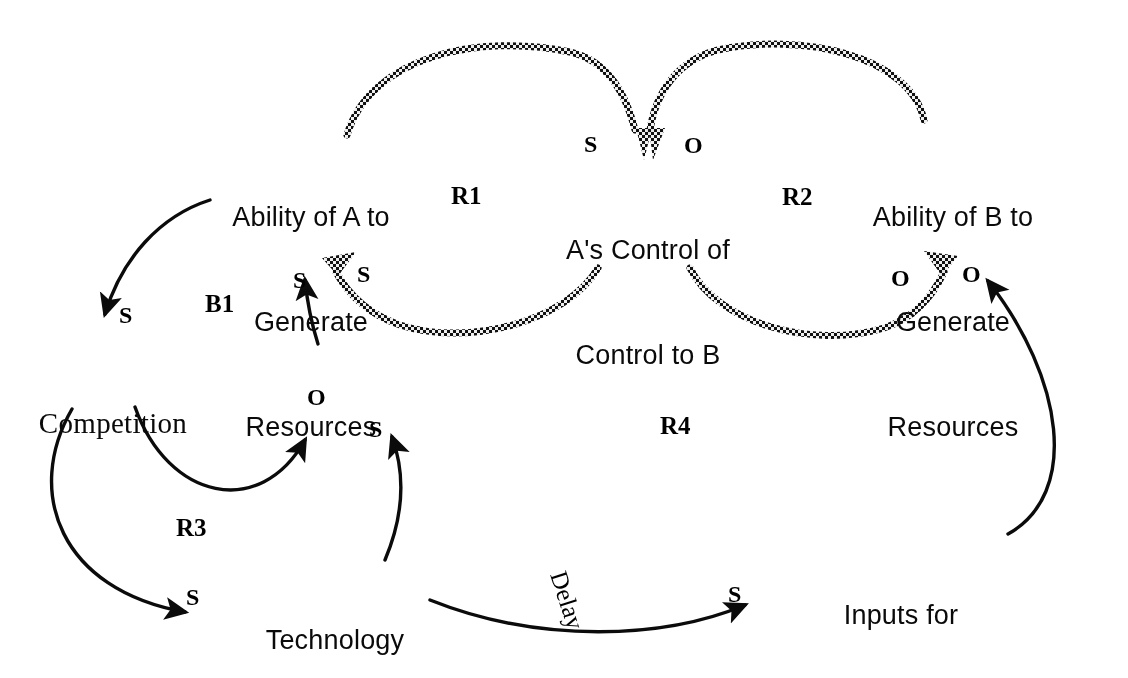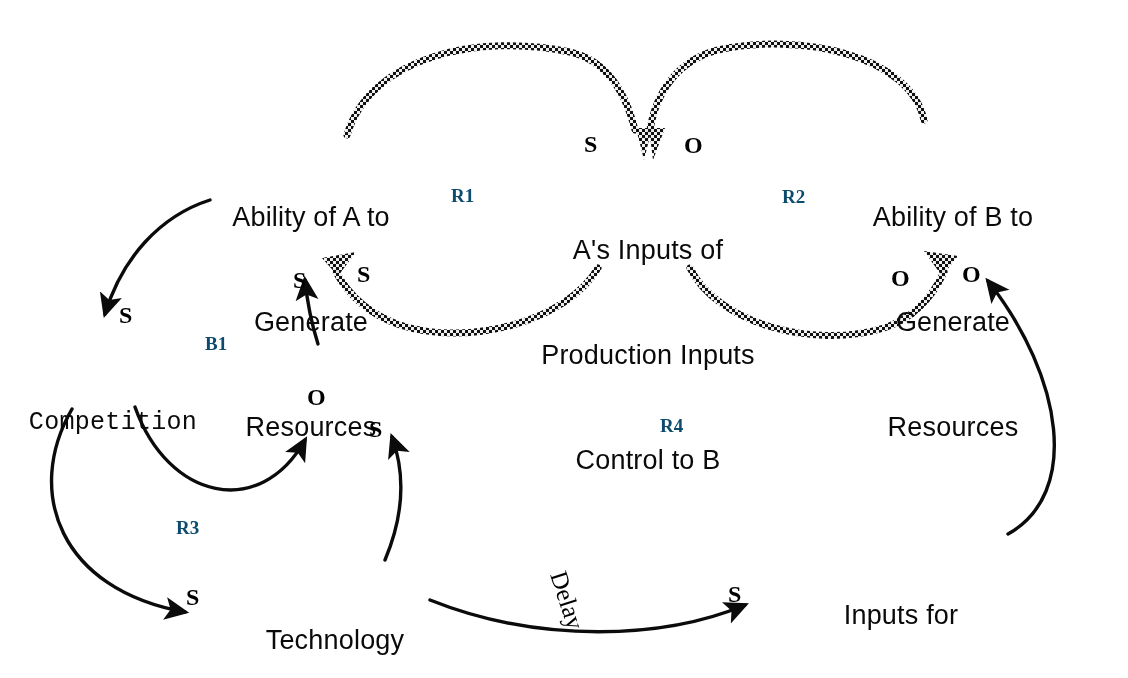--- a/index.html
+++ b/index.html
@@ -51,10 +51,10 @@
   }
   .loop-label {
     position: absolute;
-    color: #0c4a6e;
+    color: #000000;
     font-family: "Liberation Serif", "DejaVu Serif", serif;
     font-weight: bold;
-    font-size: 19px;
+    font-size: 25px;
     line-height: 25px;
   }
   .delay-label {

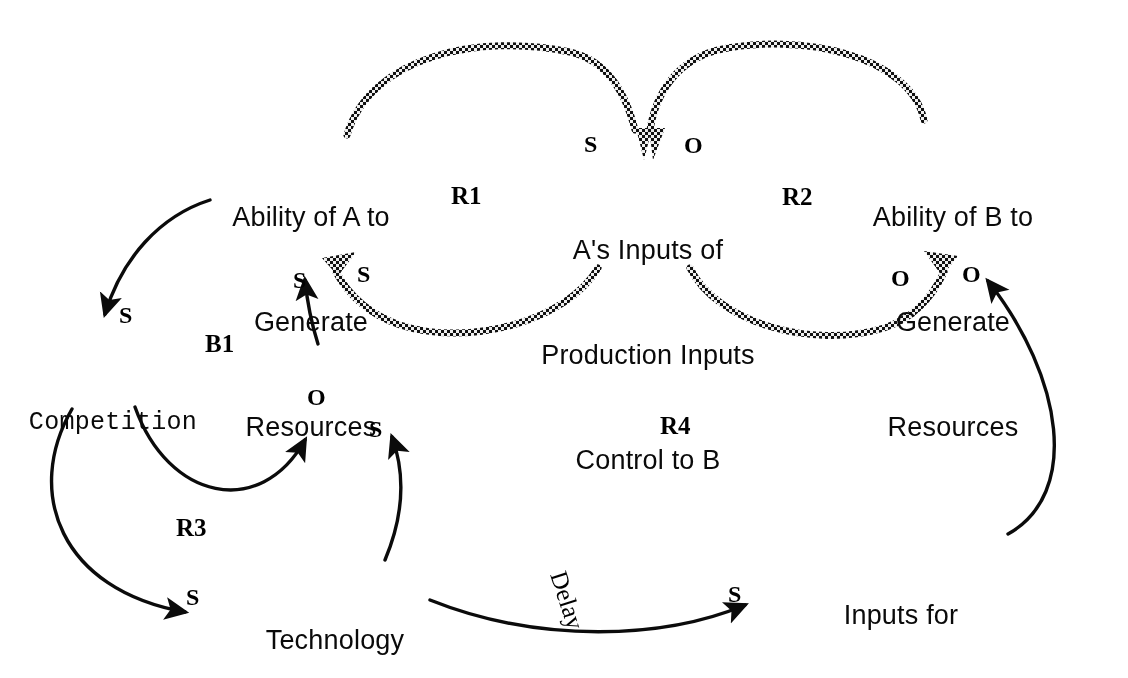--- a/index.html
+++ b/index.html
@@ -130,7 +130,7 @@
   </div>
 
   <div class="node-label" style="left:508px; top:163px; width:280px;">
-    <div>A's Inputs of</div>
+    <div>A's Control of</div>
     <div>Production Inputs</div>
     <div>Control to B</div>
   </div>

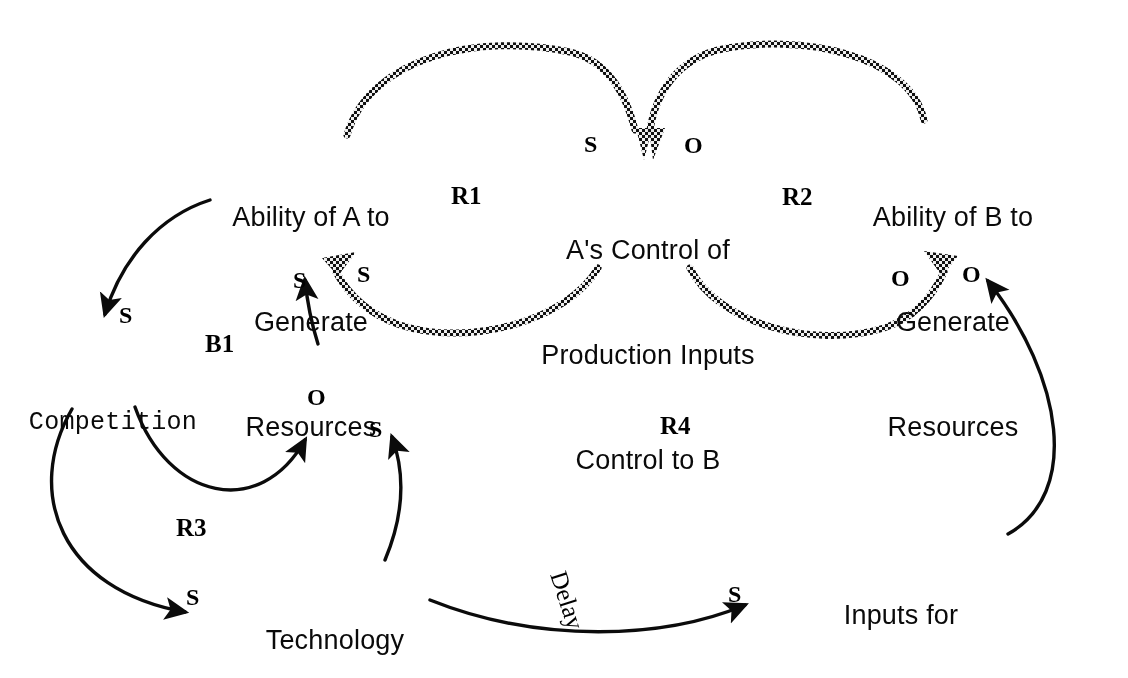--- a/index.html
+++ b/index.html
@@ -160,7 +160,7 @@
   <div class="loop-label" style="left:782px; top:184px;text-align:center;">R2</div>
   <div class="loop-label" style="left:176px; top:515px;">R3</div>
   <div class="loop-label" style="left:660px; top:413px;">R4</div>
-  <div class="loop-label" style="left:205px; top:291px;margin-top:40px;">B1</div>
+  <div class="loop-label" style="left:205px; top:291px;">B1</div>
 
   <div class="polarity" style="left:584px; top:132px;">S</div>
   <div class="polarity" style="left:684px; top:133px;">O</div>

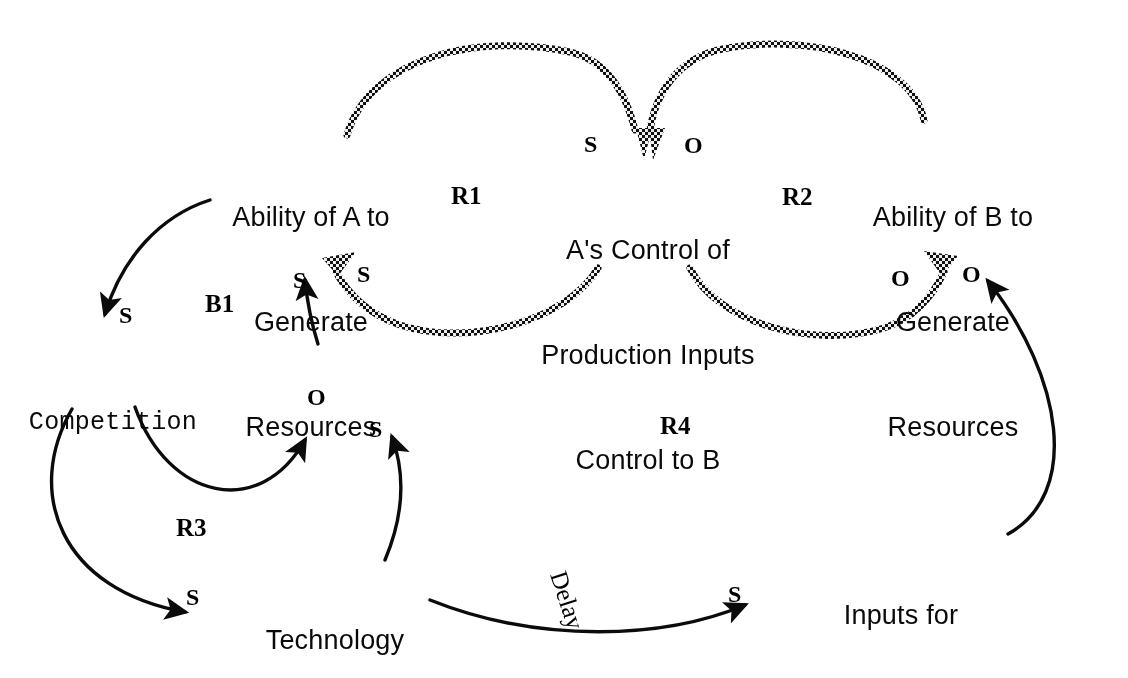--- a/index.html
+++ b/index.html
@@ -131,7 +131,6 @@
 
   <div class="node-label" style="left:508px; top:163px; width:280px;">
     <div>A's Control of</div>
-    <div>Production Inputs</div>
     <div>Control to B</div>
   </div>
 

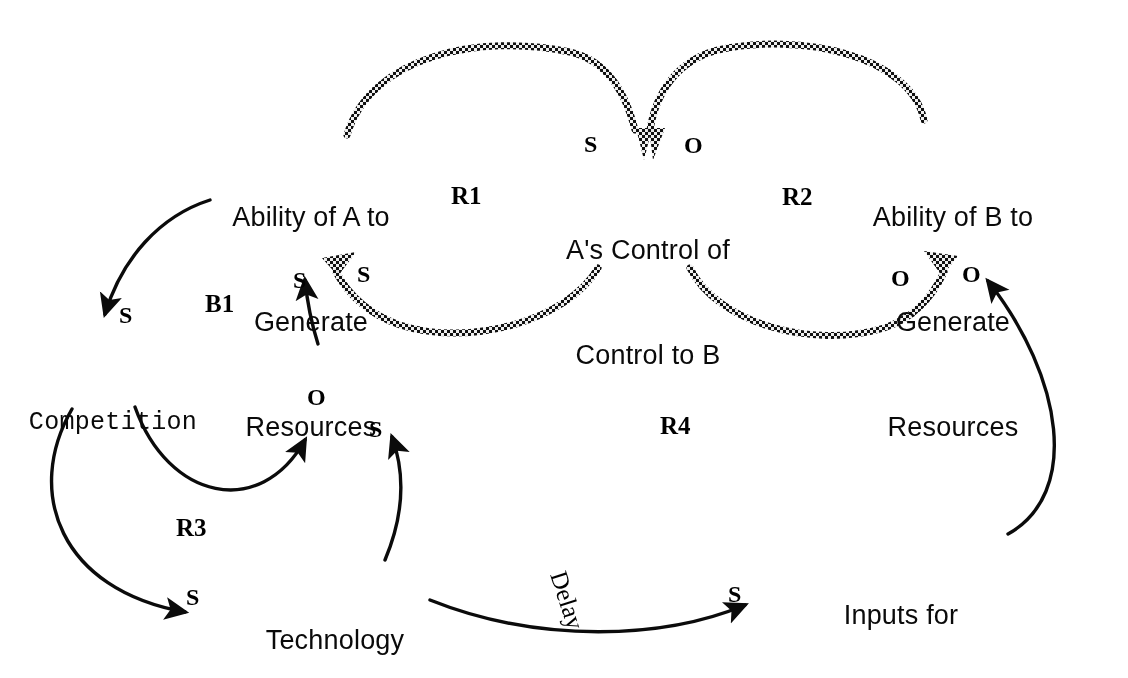--- a/index.html
+++ b/index.html
@@ -36,8 +36,8 @@
     letter-spacing: 0.2px;
   }
   .node-label.light {
-    font-family: Liberation Mono, monospace;
-    font-size: 25px;
+    font-family: Liberation Serif, serif;
+    font-size: 29px;
     line-height: 36px;
     letter-spacing: 0.3px;
   }

